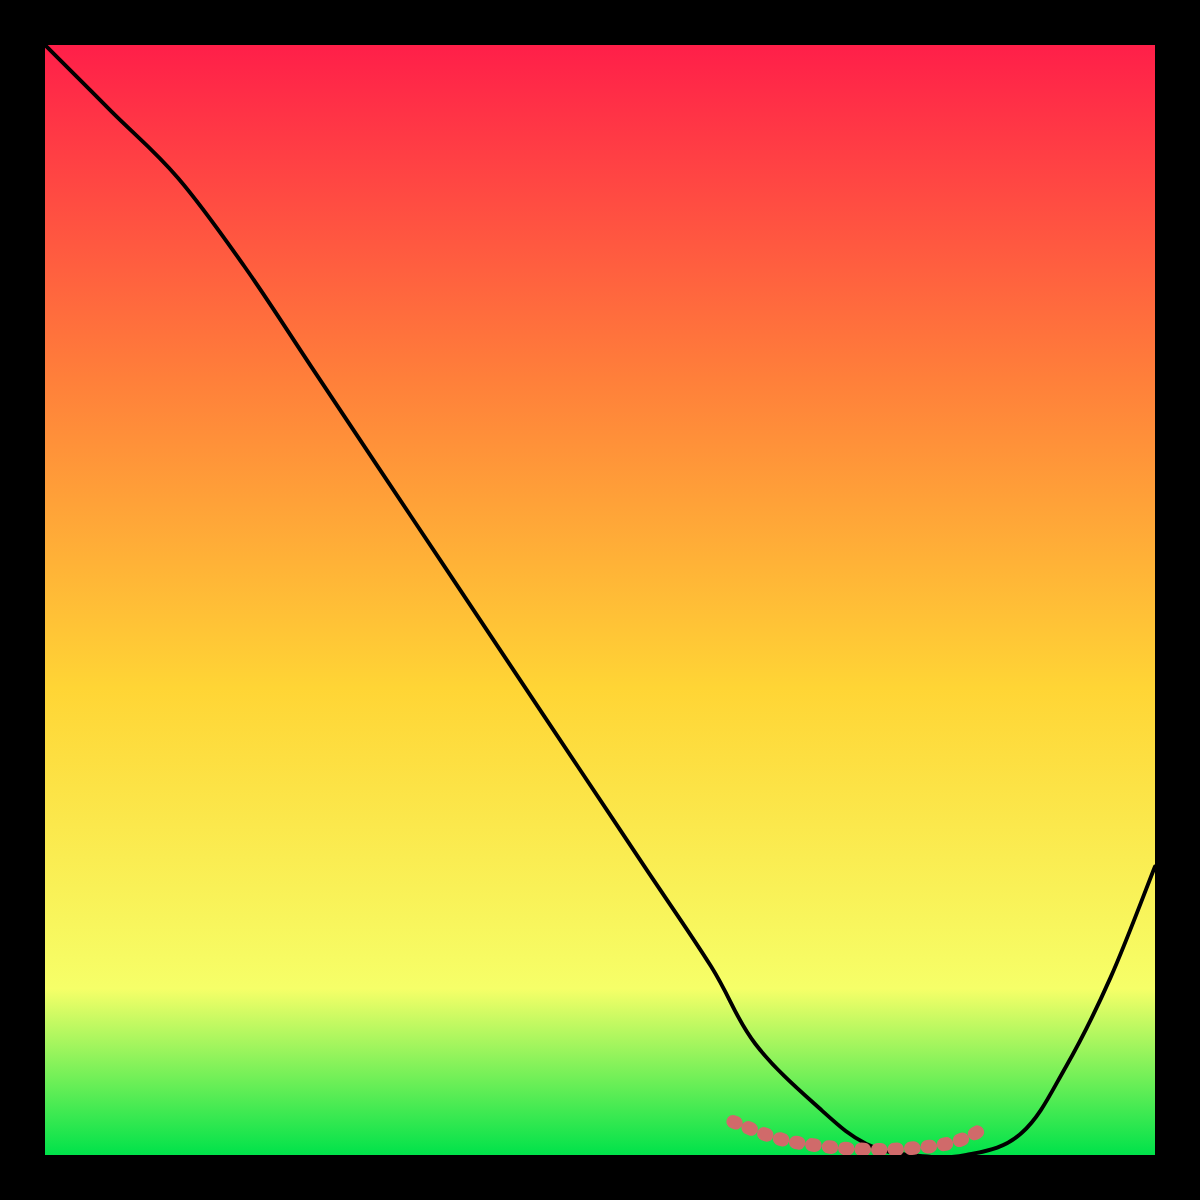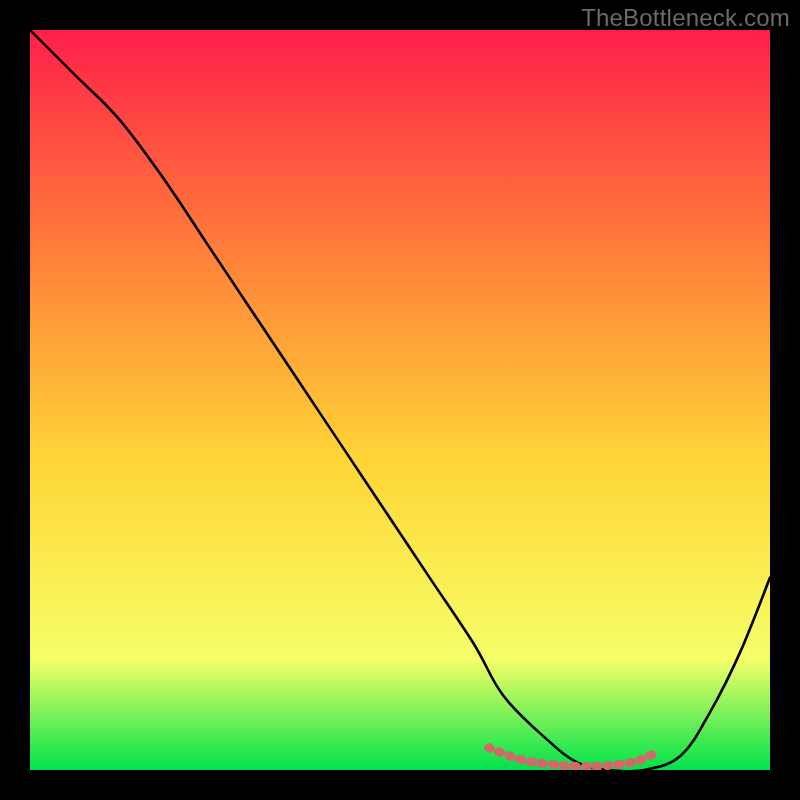--- a/index.html
+++ b/index.html
@@ -39,7 +39,6 @@
 <body>
 
 <div class="wrap">
-  <div class="watermark">TheBottleneck.com</div>
 
   <svg class="chart" viewBox="0 0 740 740" preserveAspectRatio="none">
 

